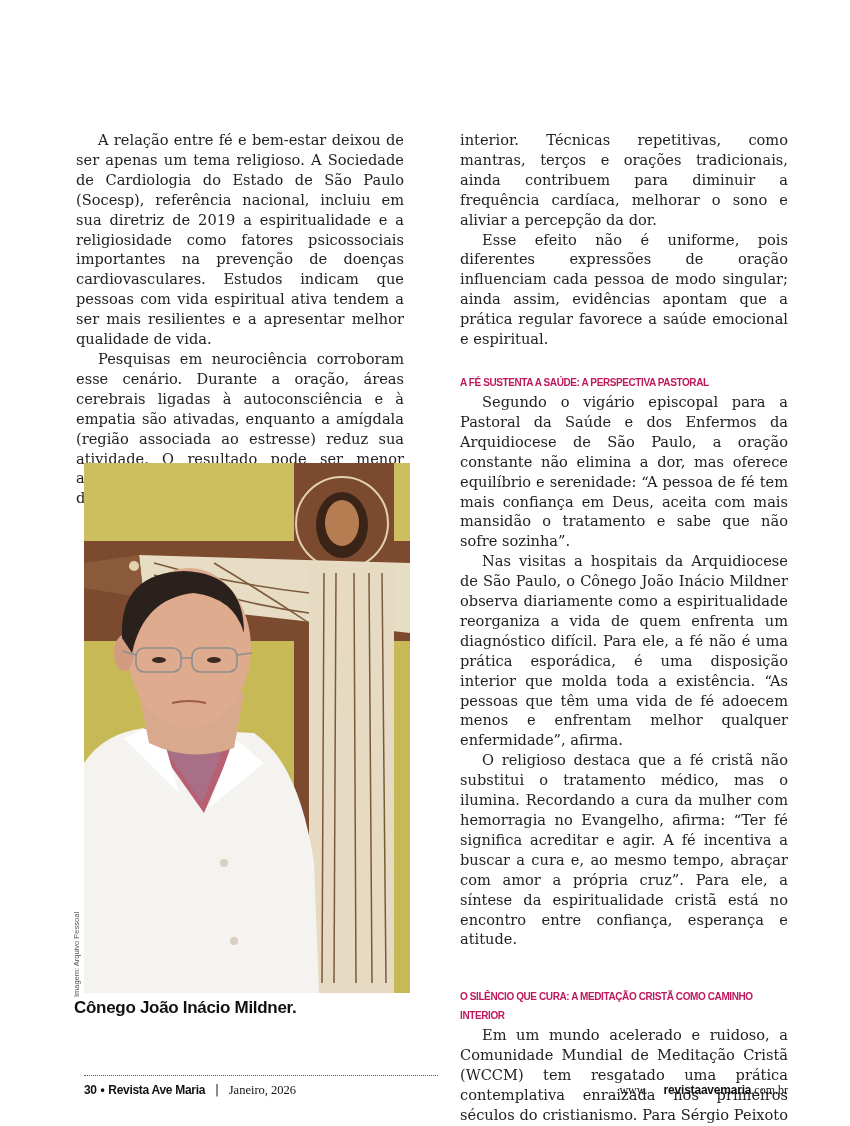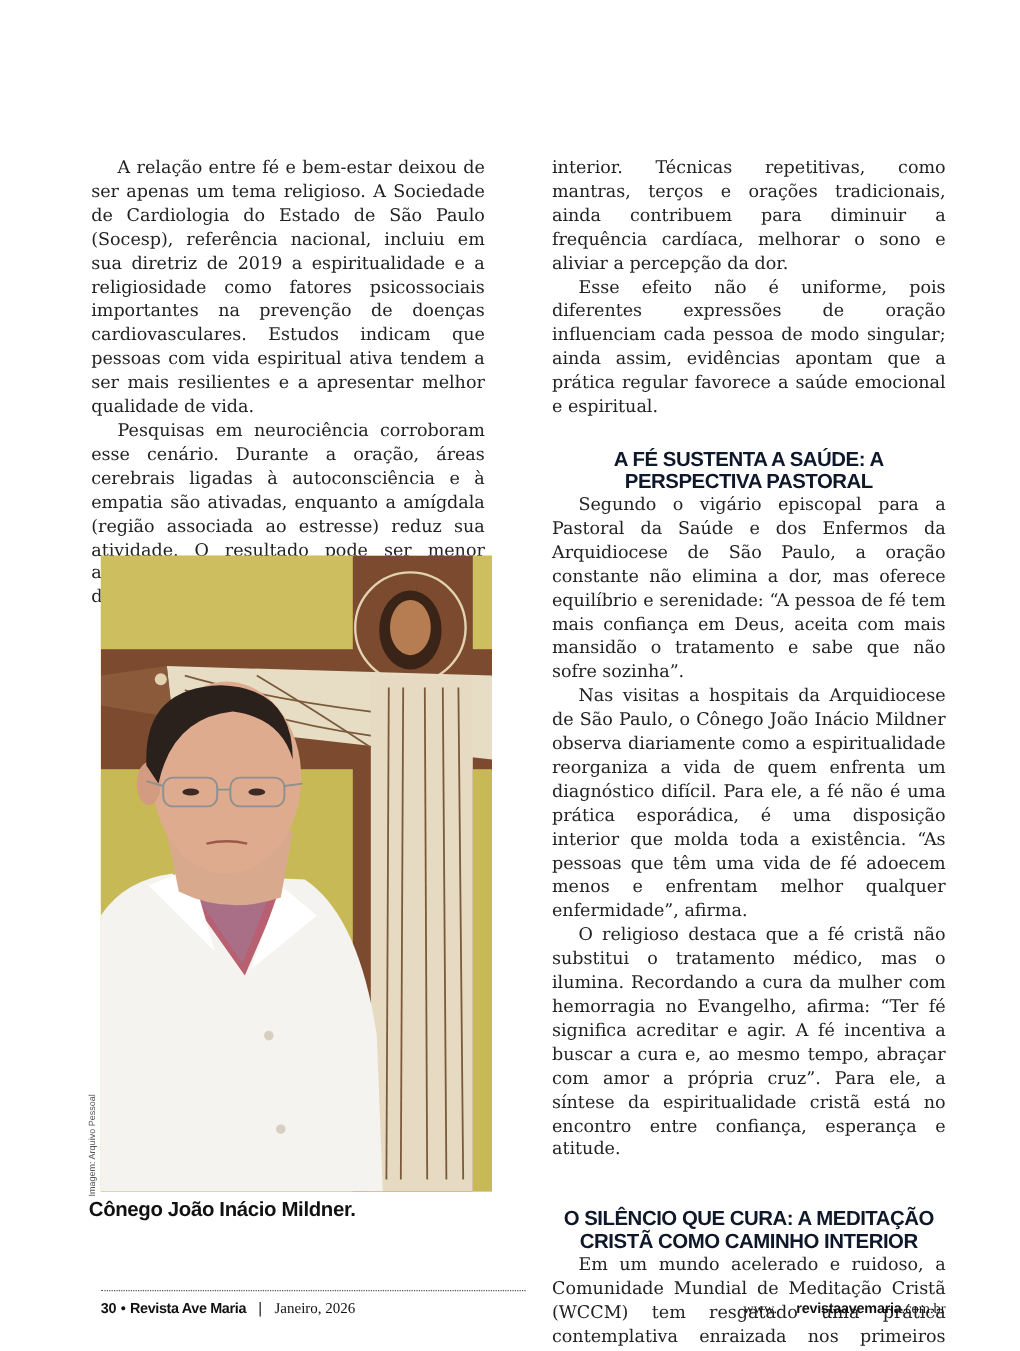--- a/index.html
+++ b/index.html
@@ -9,7 +9,7 @@
   .col-right { left: 460px; }
   .col p { margin: 0; text-indent: 22px; }
   .col p.noindent { text-indent: 0; }
-  .sect-head { font-family: "Liberation Sans", sans-serif; font-weight: bold; color: #0f172a; font-size: 17px; line-height: 19px; letter-spacing: -0.4px; text-transform: uppercase; margin: 0; text-align: center; }
+  .sect-head { font-family: "Liberation Sans", sans-serif; font-weight: bold; color: #be185d; font-size: 10px; line-height: 19px; letter-spacing: -0.4px; text-transform: uppercase; margin: 0; text-align: left; }
   .gap-big { height: 24px; }
   .gap-mid { height: 38px; }
   .photo { position: absolute; left: 84px; top: 463px; width: 326px; height: 530px; overflow: hidden; background: #c9bb55; }

